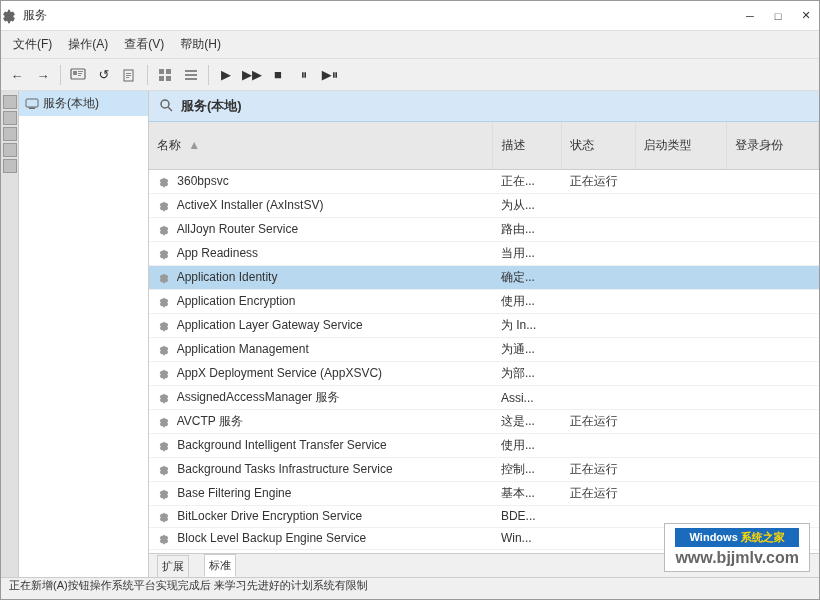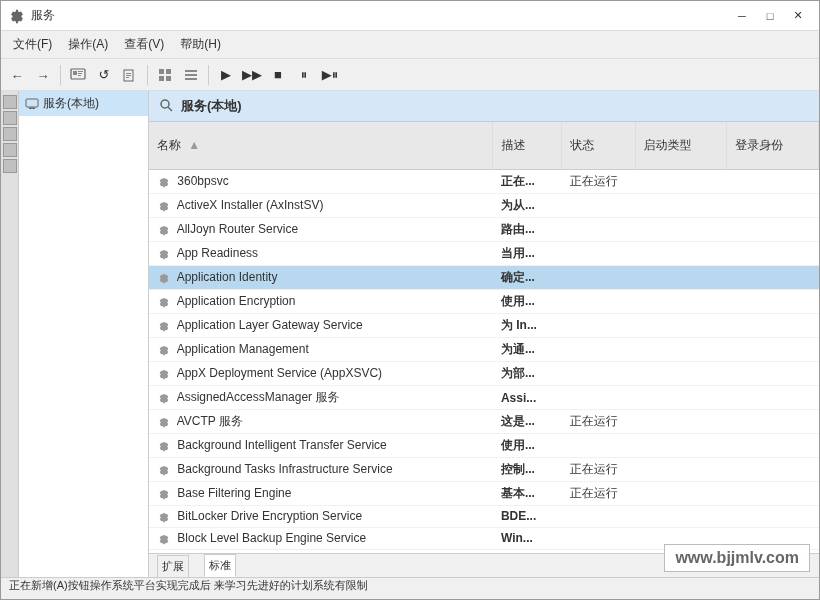--- a/index.html
+++ b/index.html
@@ -27,7 +27,7 @@
       height: 30px;
       display: flex;
       align-items: center;
-      padding: 0 8px;
+      padding: 0 0;
       border-bottom: 1px solid #ddd;
       justify-content: space-between;
     }

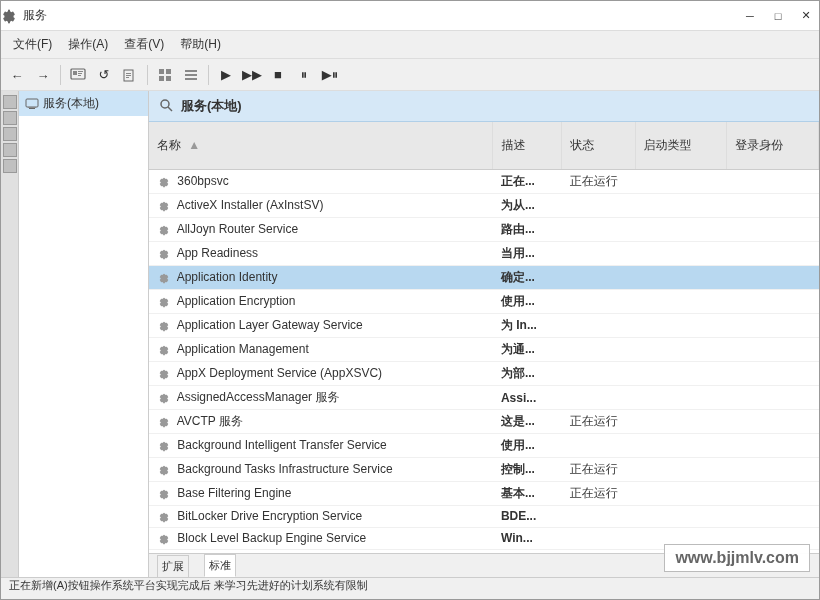--- a/index.html
+++ b/index.html
@@ -301,7 +301,7 @@
     }
 
     .col-name { min-width: 300px; }
-    .col-desc { min-width: 60px; font-weight: bold; }
+    .col-desc { min-width: 60px; }
     .col-status { min-width: 60px; }
     .col-startup { min-width: 80px; }
     .col-account { min-width: 80px; }

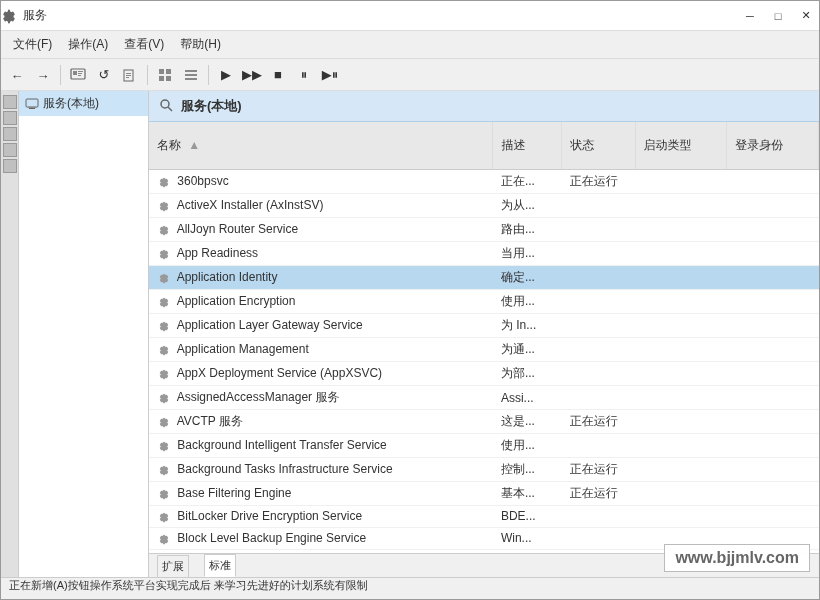--- a/index.html
+++ b/index.html
@@ -689,6 +689,10 @@
 </div>
 
 <div class="watermark" style="position:fixed; bottom:28px; right:10px; background:rgba(255,255,255,0.95); border:1px solid #bbb; padding:4px 10px; text-align:center; font-size:11px; z-index:100;">
+  <div style="background:#1a6bbc; color:#fff; padding:2px 6px; margin-bottom:2px; font-size:11px; font-weight:bold;">
+    <span>Windows</span>
+    <span style="color:#ffd700;"> 系统之家</span>
+  </div>
   <div style="color:#666; font-size:16px;font-weight:bold;">www.bjjmlv.com</div>
 </div>
 

